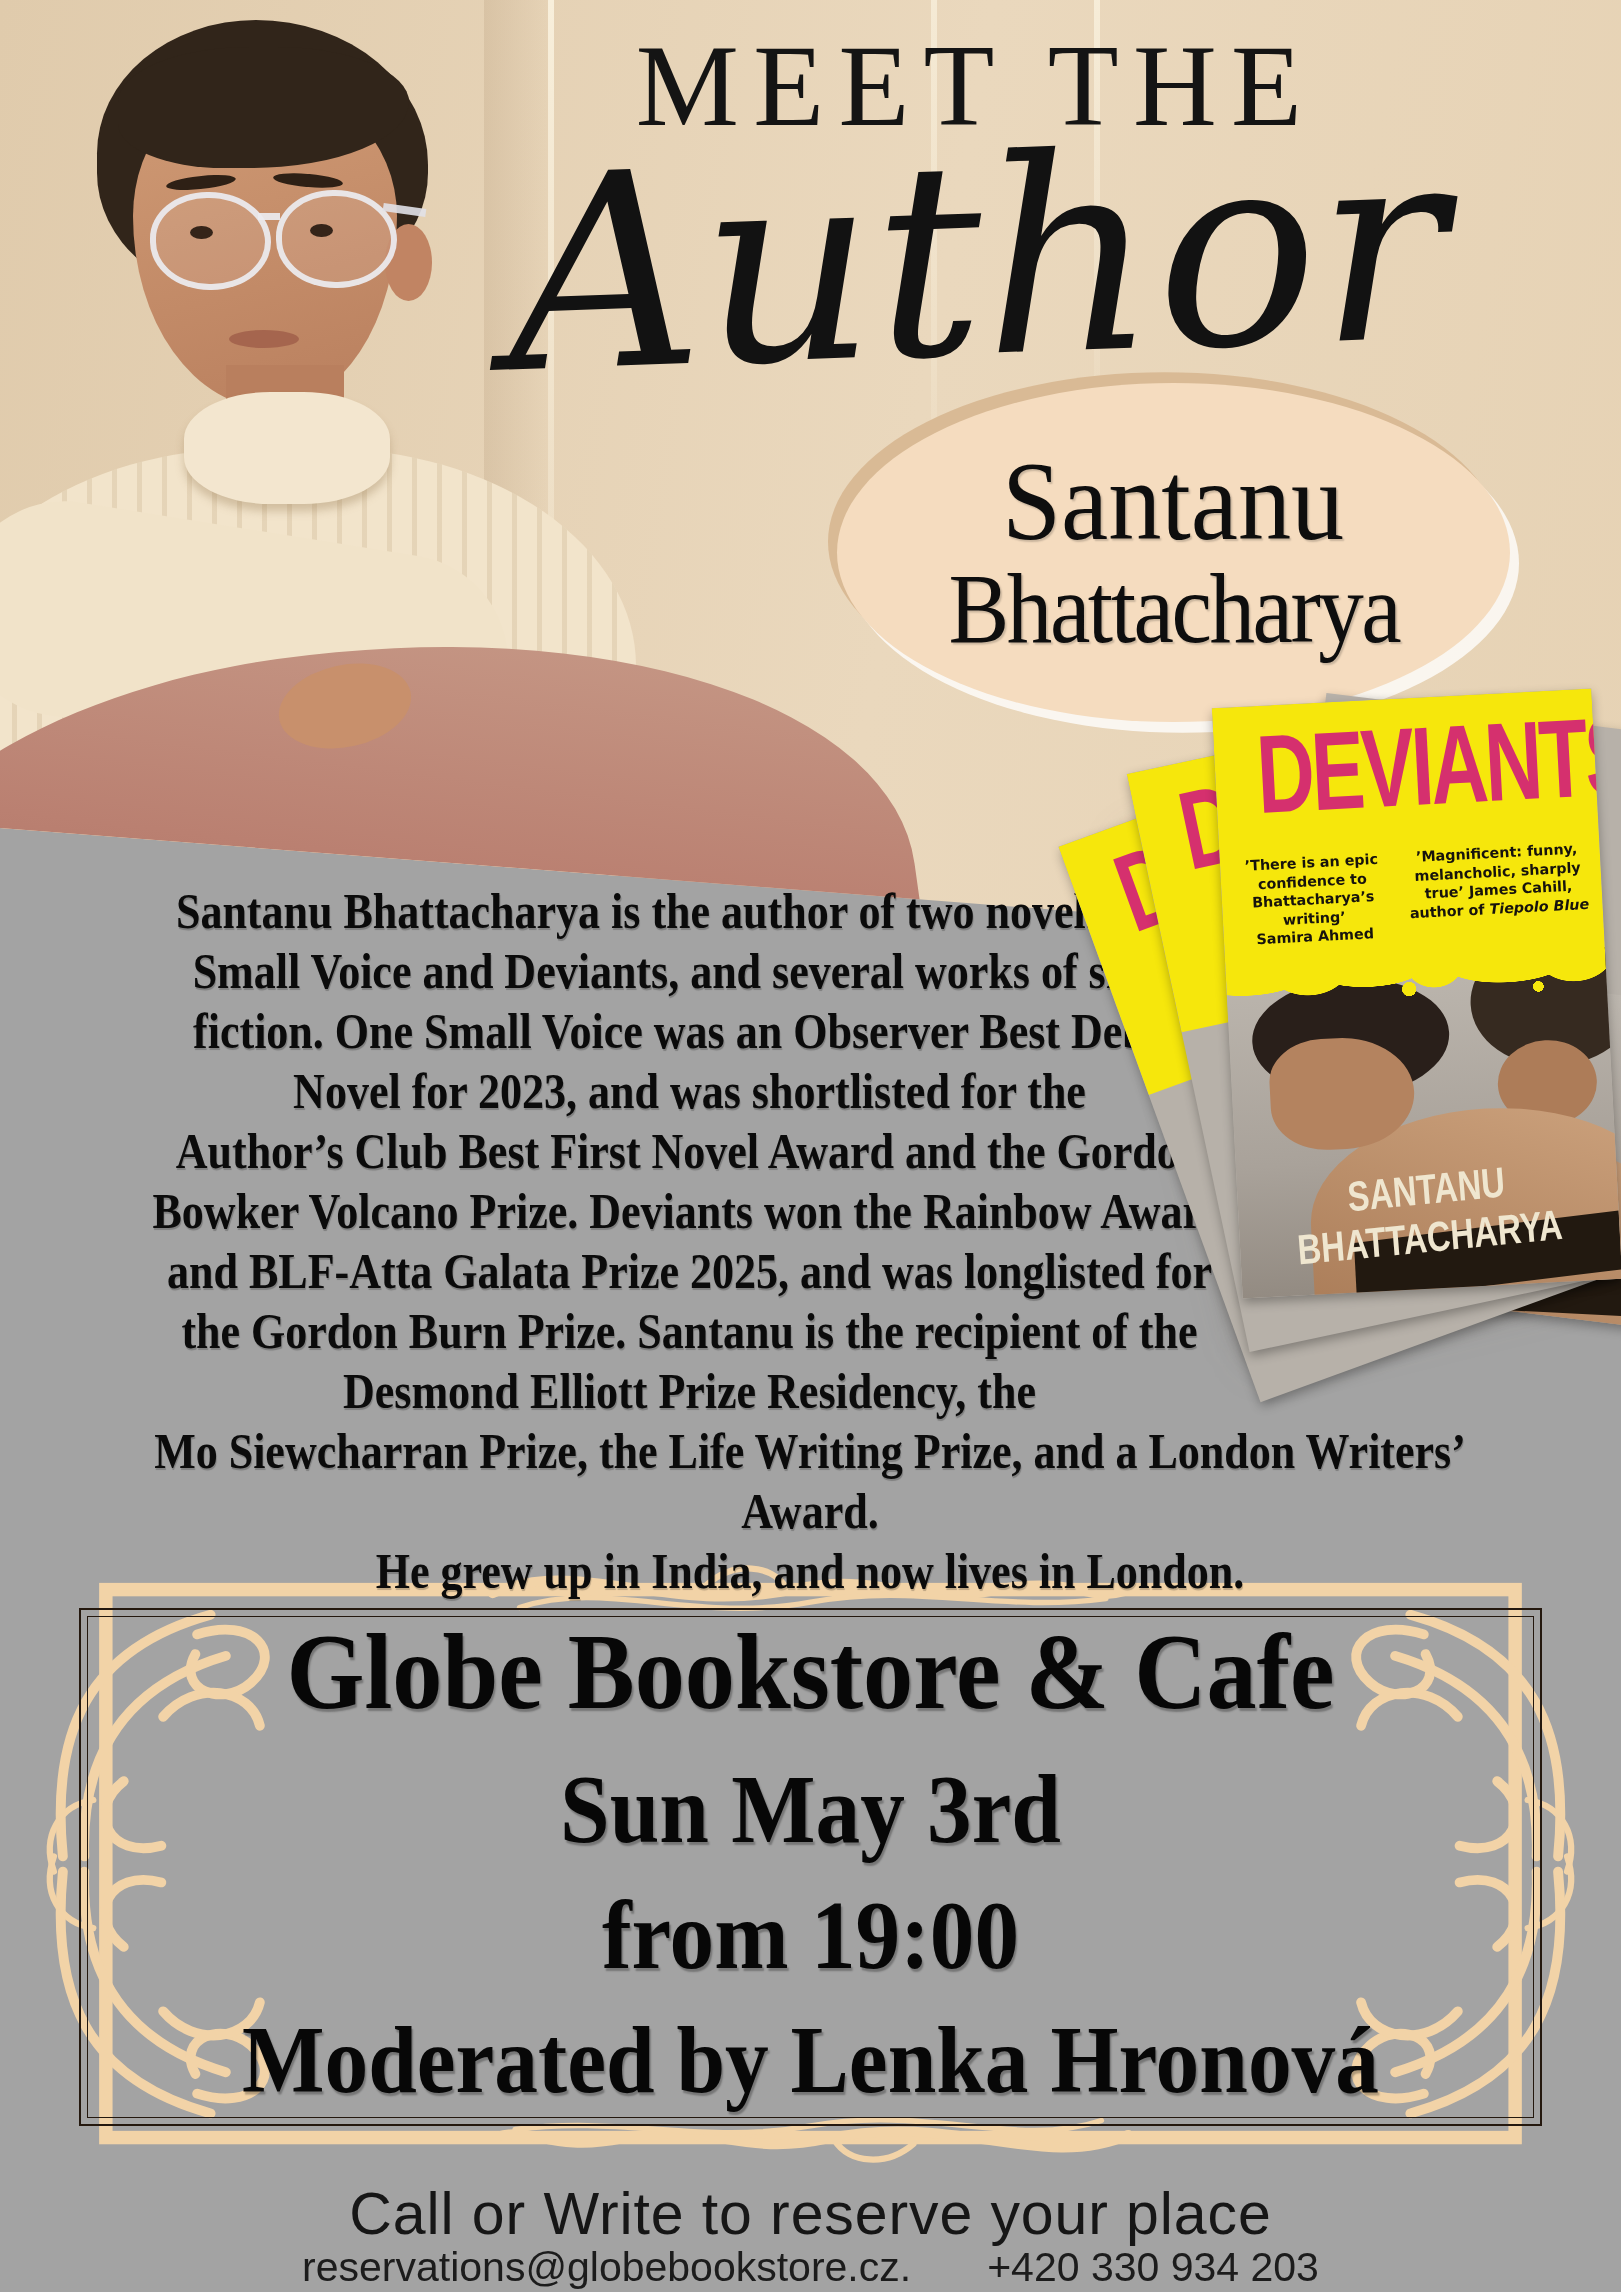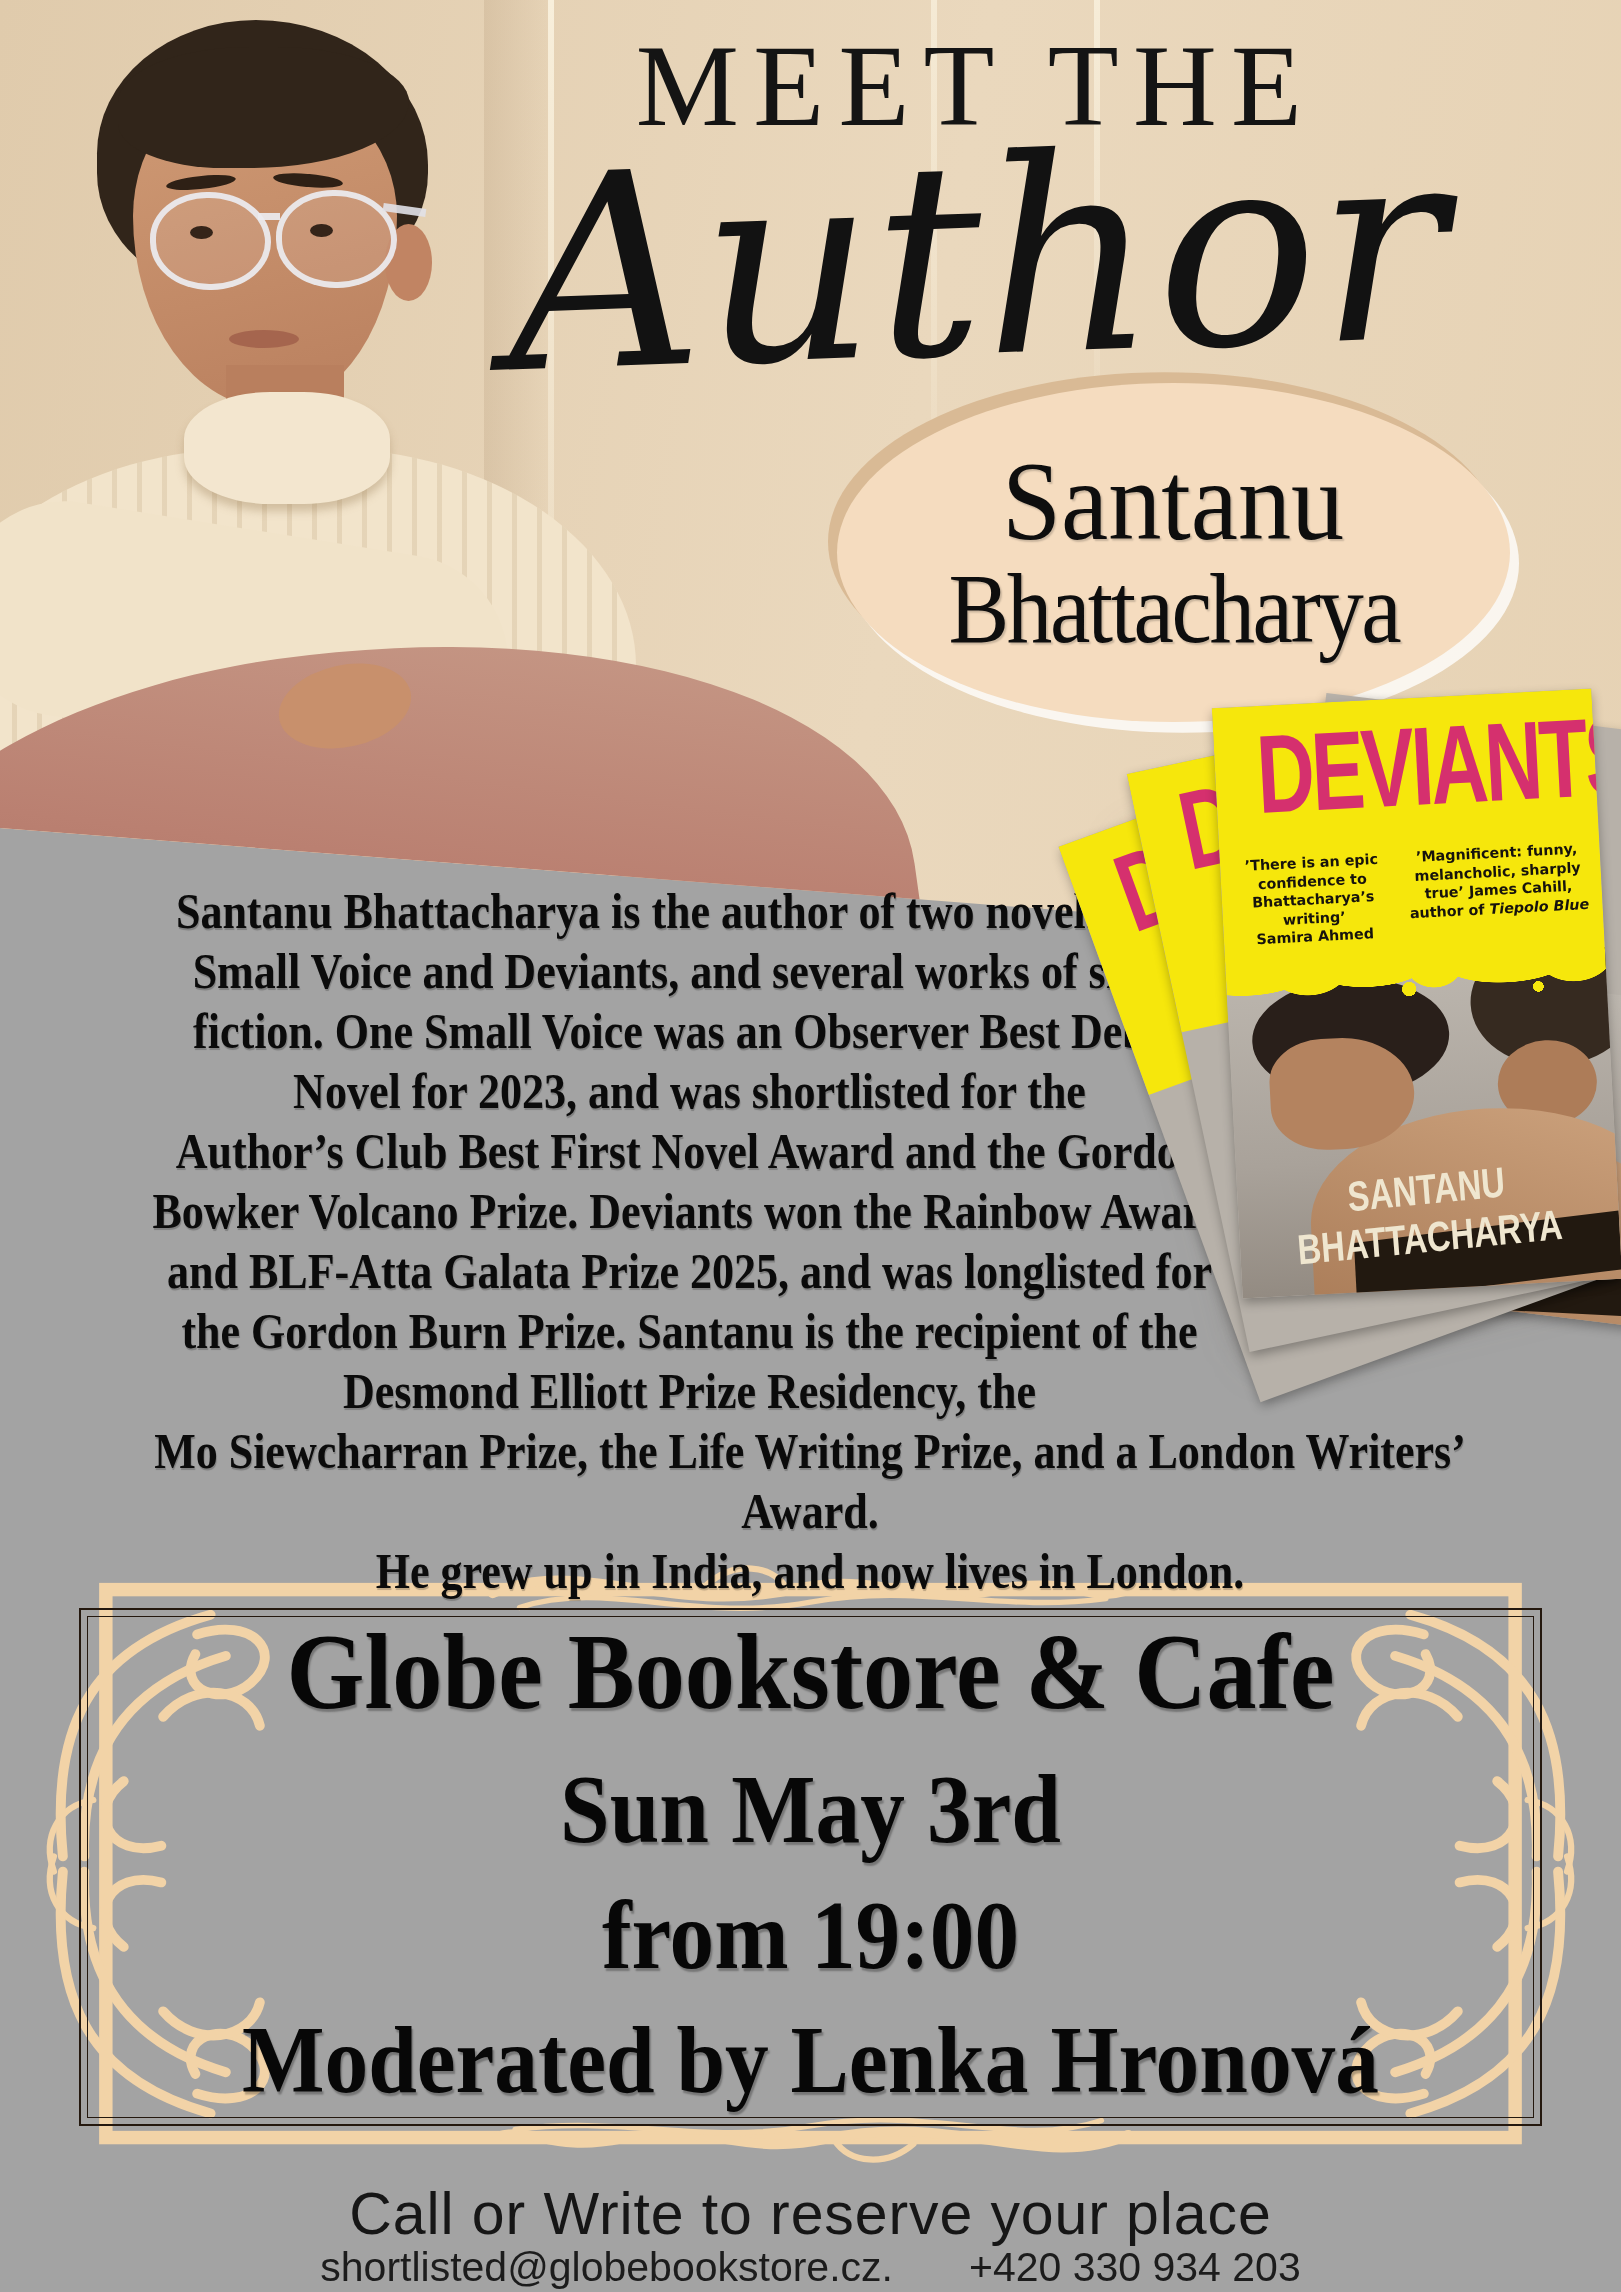--- a/index.html
+++ b/index.html
@@ -290,7 +290,7 @@
 
   <div class="cta">Call or Write to reserve your place</div>
   <div class="contacts">
-    <span>shortlisted@globebookstore.cz.</span>
+    <span>reservations@globebookstore.cz.</span>
     <span>+420 330 934 203</span>
   </div>
 

